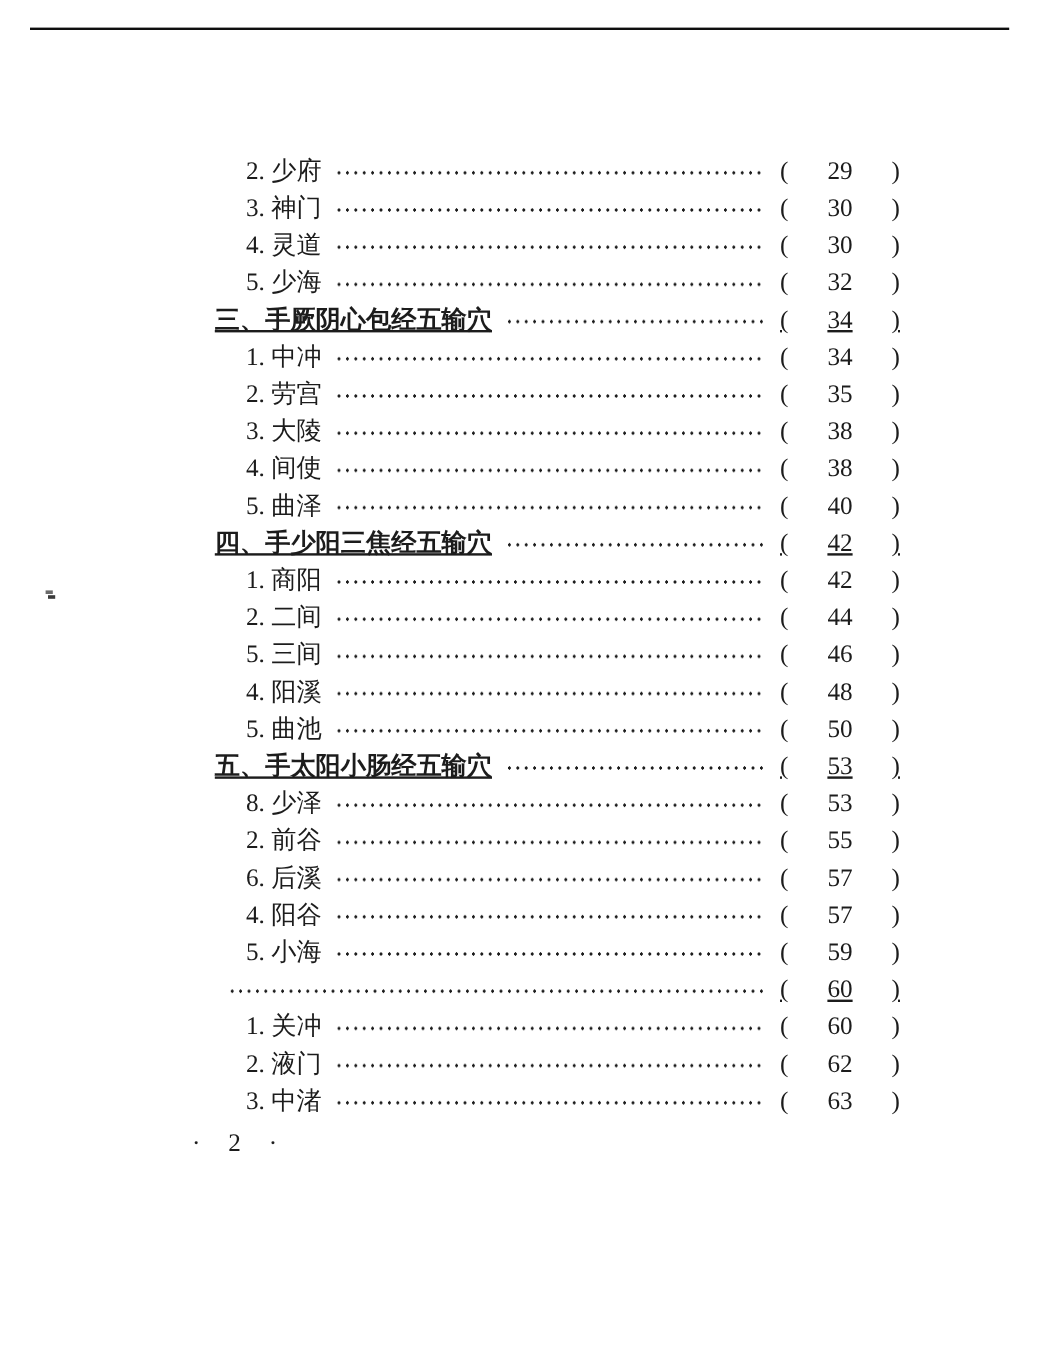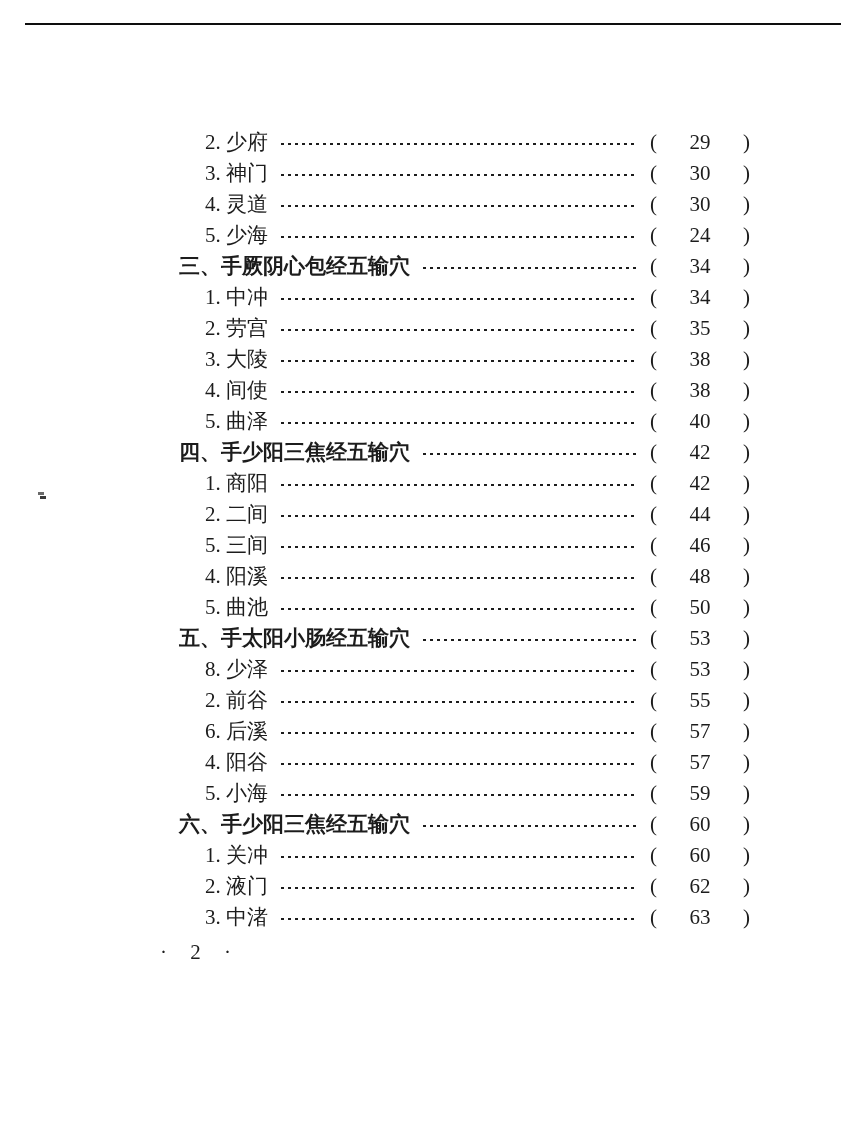--- a/index.html
+++ b/index.html
@@ -123,7 +123,7 @@
         <span class="leader"></span>
         <span class="pagenum">
           <span>(</span>
-          <span>24</span>
+          <span>32</span>
           <span>)</span>
         </span>
       </div>

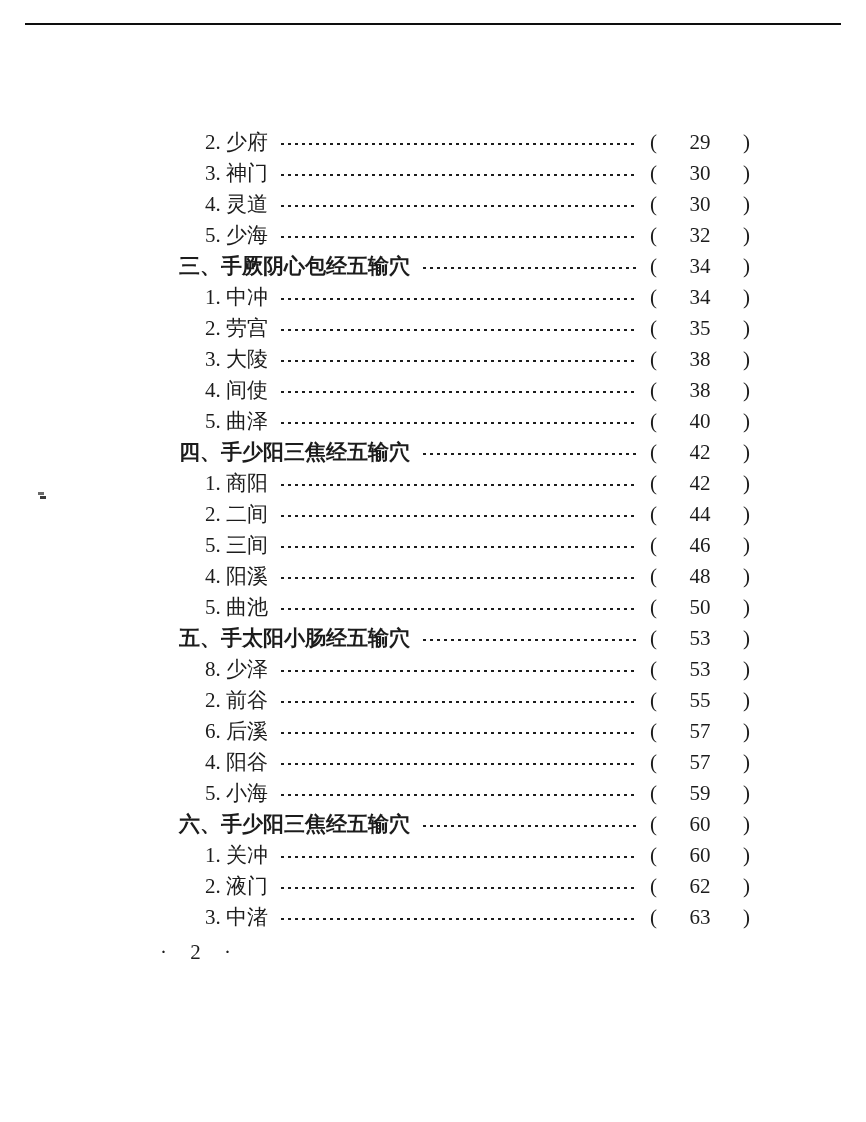--- a/index.html
+++ b/index.html
@@ -52,6 +52,7 @@
   .toc-row.section {
     padding-left: 179px;
     font-weight: bold;
+    text-decoration: underline;
   }
   .toc-row .label {
     white-space: pre;

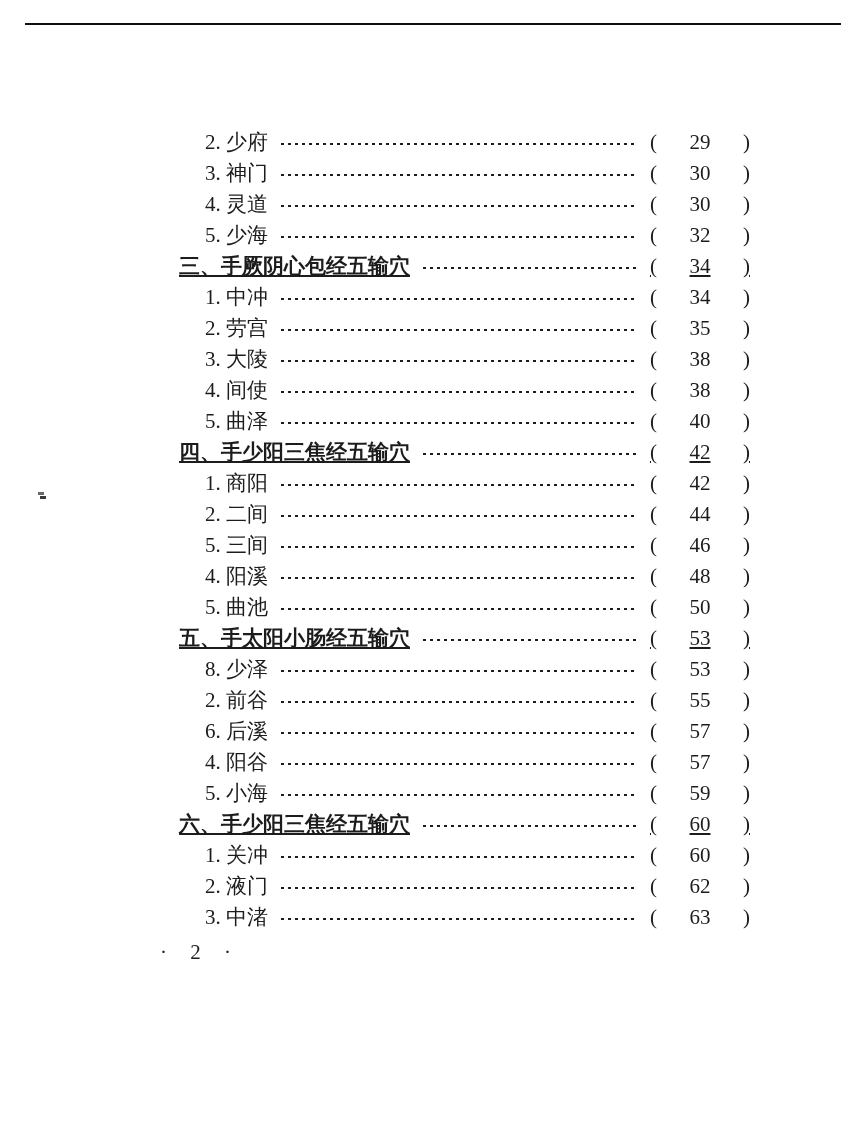--- a/index.html
+++ b/index.html
@@ -291,7 +291,6 @@
         </span>
       </div>
       <div class="toc-row section">
-        <span class="label">六、手少阳三焦经五输穴</span>
         <span class="leader"></span>
         <span class="pagenum">
           <span>(</span>

